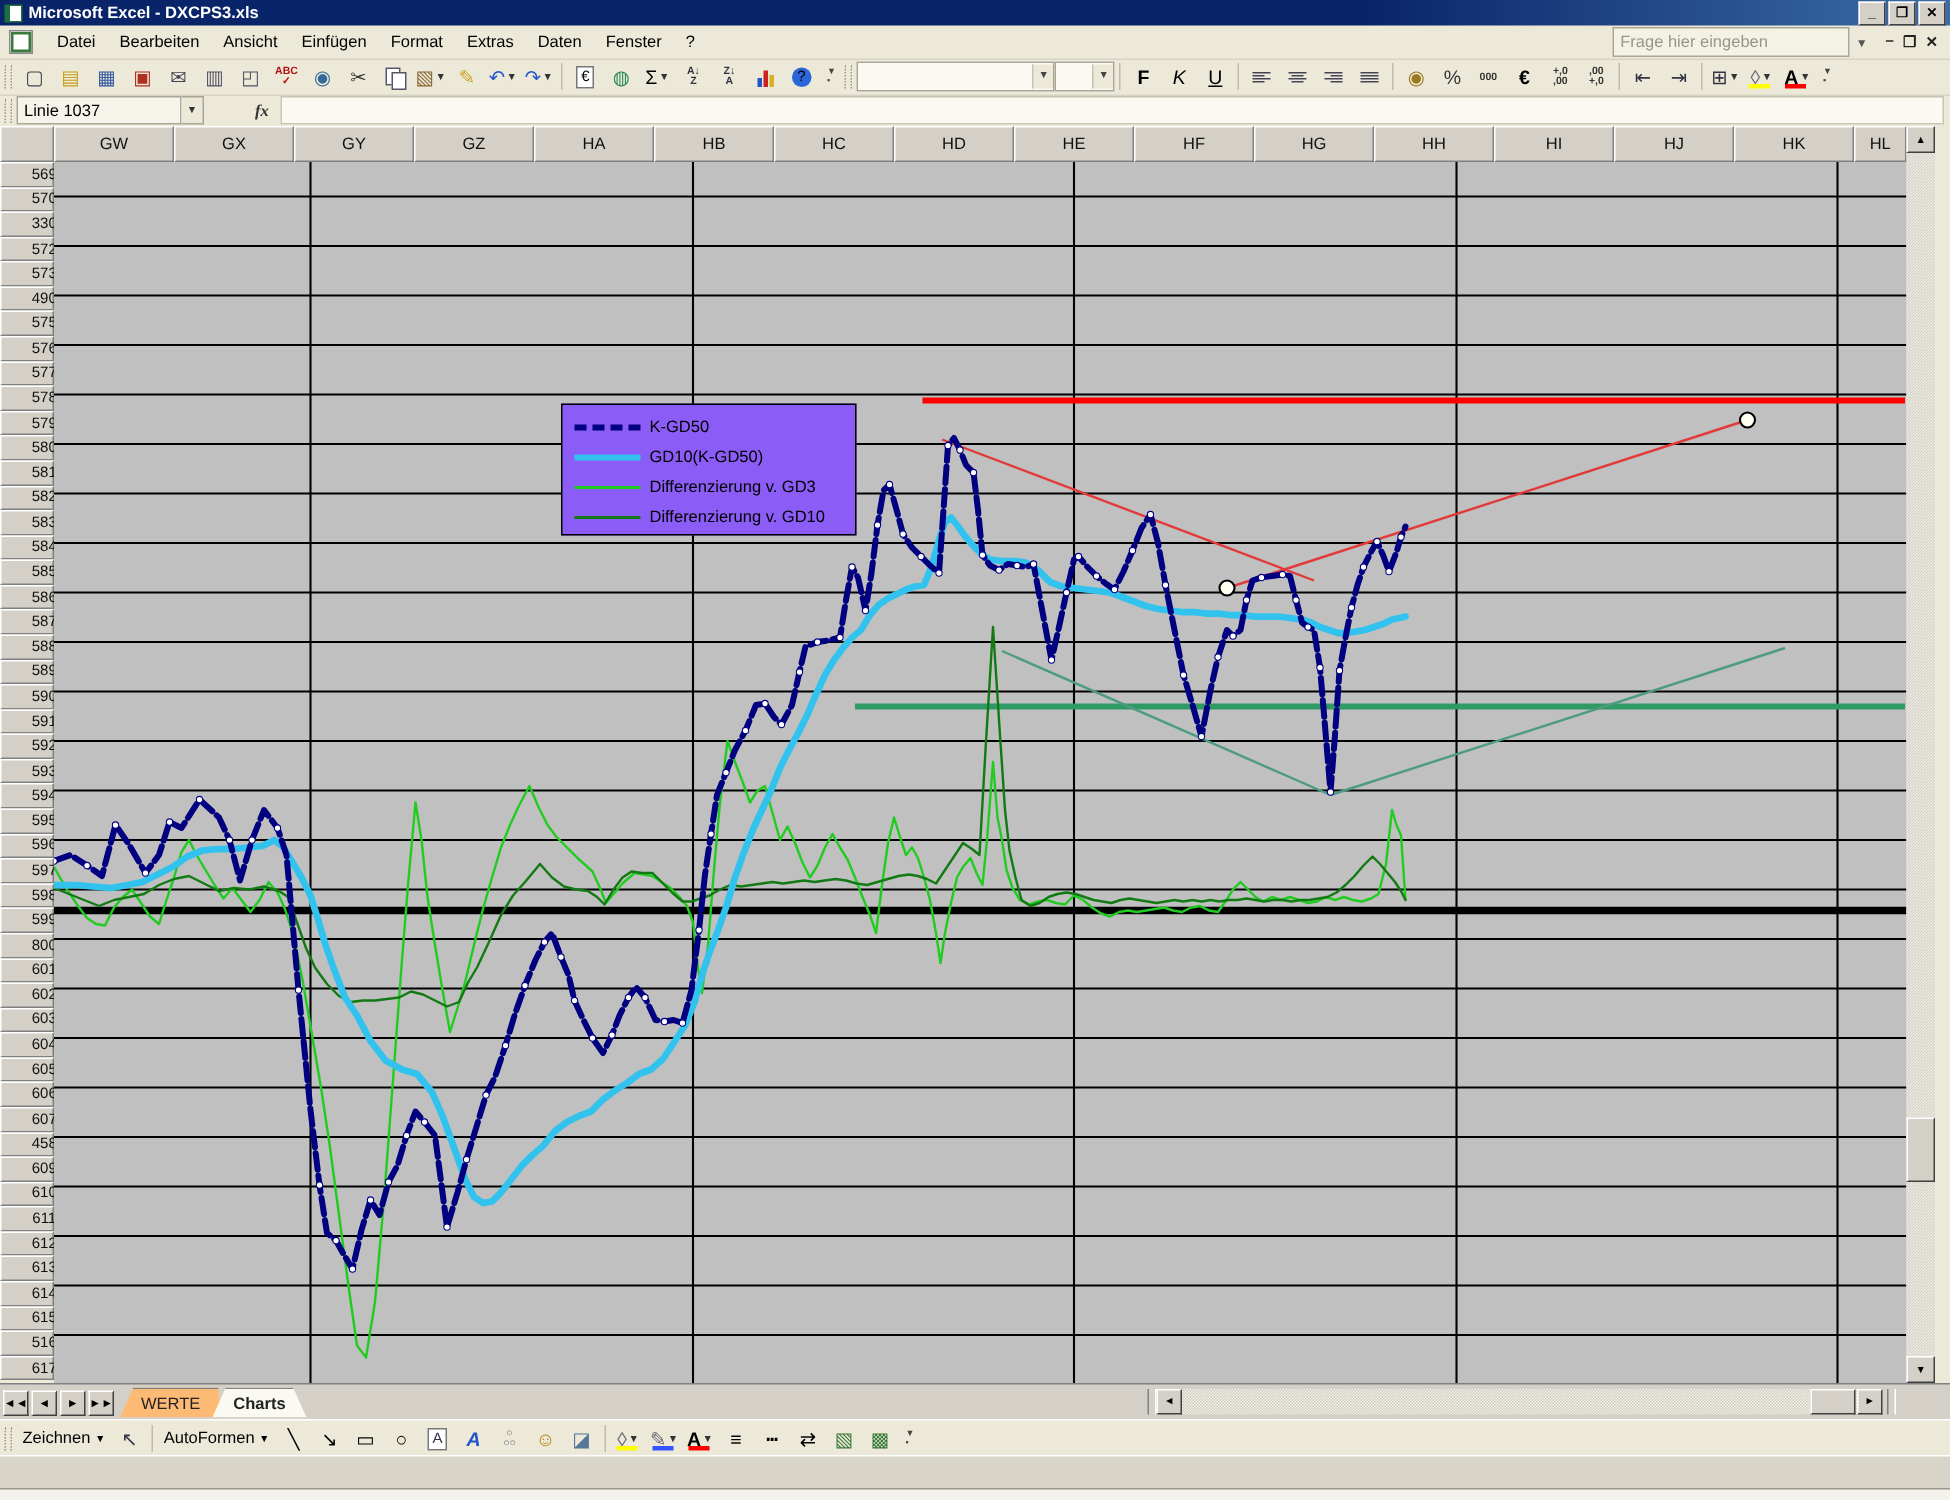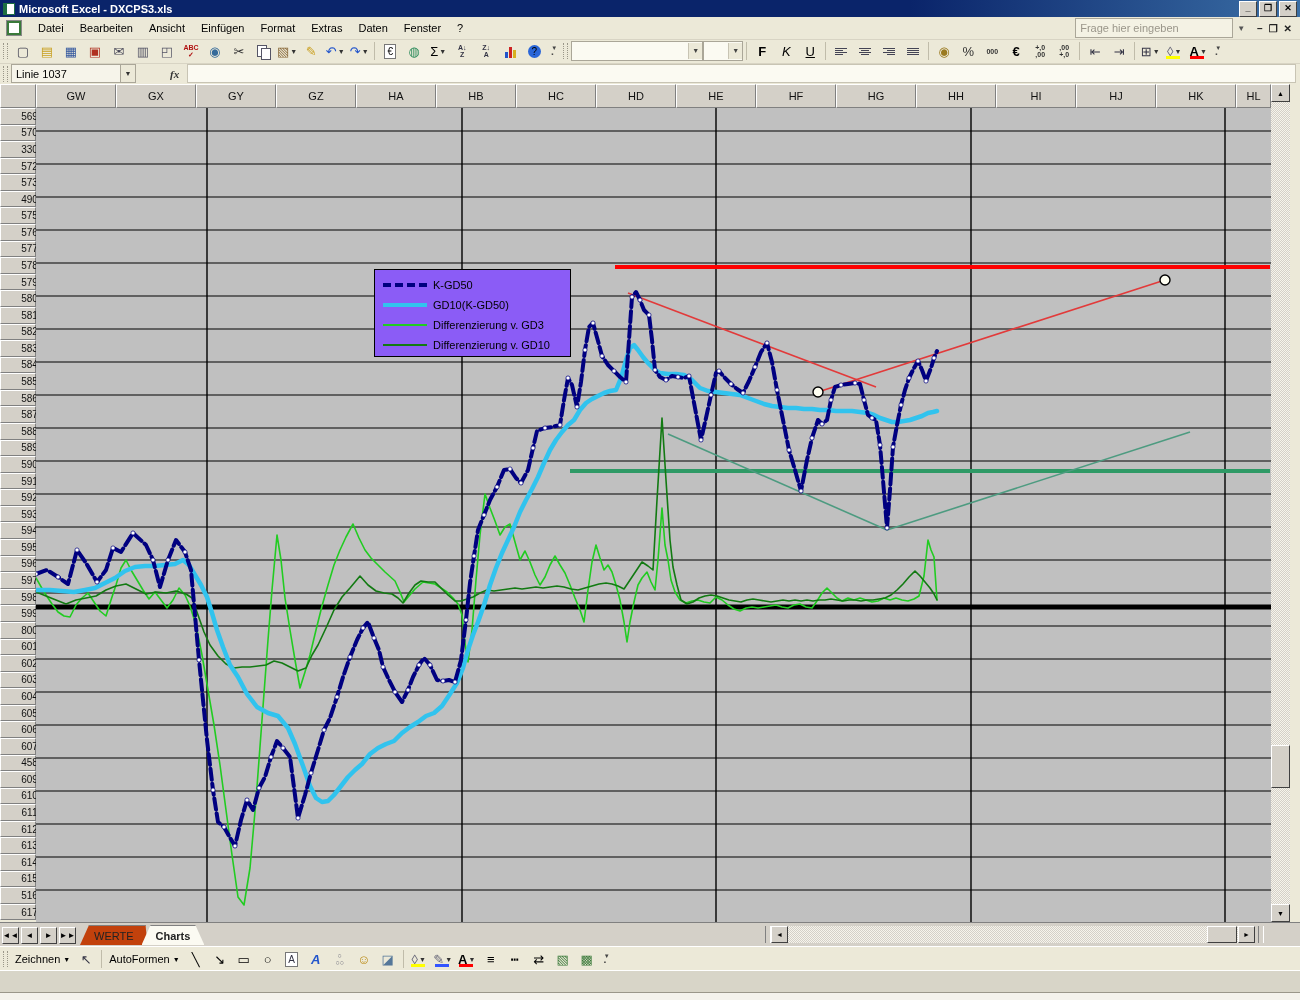--- a/index.html
+++ b/index.html
@@ -105,7 +105,7 @@
     border-color:#fff #404040 #404040 #fff;box-sizing:border-box;font-size:8px;
     display:flex;align-items:center;justify-content:center;margin-left:2px;}
   .sheettab{height:19px;padding:0 14px;margin-left:-6px;display:flex;align-items:center;
-    font-size:11px;background:#c2410c;color:#222;
+    font-size:11px;background:#fdba74;color:#222;
     clip-path:polygon(9px 0,calc(100% - 2px) 0,100% 100%,0 100%);border-top:1px solid #808080;}
   .sheettab.active{background:#fbfaf2;font-weight:bold;z-index:2;
     clip-path:polygon(9px 0,calc(100% - 9px) 0,100% 100%,0 100%);}

